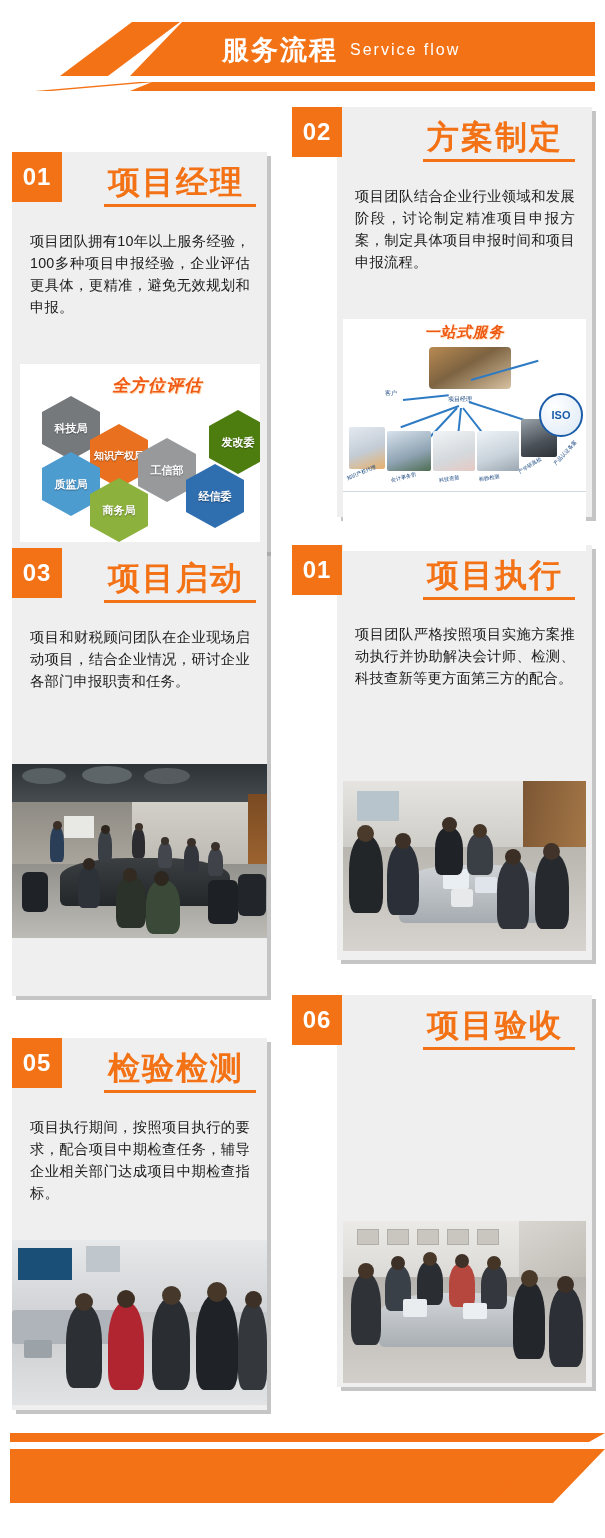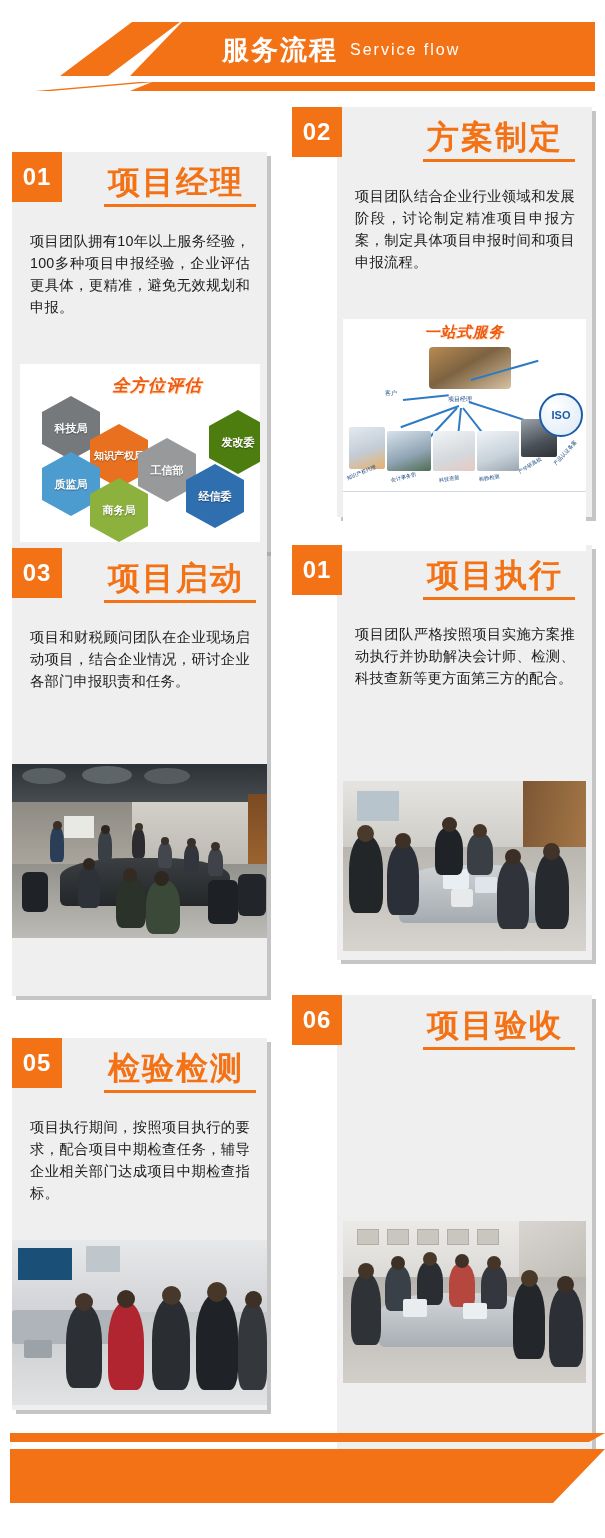--- a/index.html
+++ b/index.html
@@ -342,7 +342,7 @@
     </div>
   </div>
 
-  <div class="card" style="left:337px; top:995px; width:255px; height:454px;">
+  <div class="card" style="left:337px; top:995px; width:255px; height:392px;">
     <div class="card-panel"></div>
     <div class="badge" style="left:-45px; top:0px;">06</div>
     <div class="card-title" style="left:90px; top:14px;">项目验收</div>

